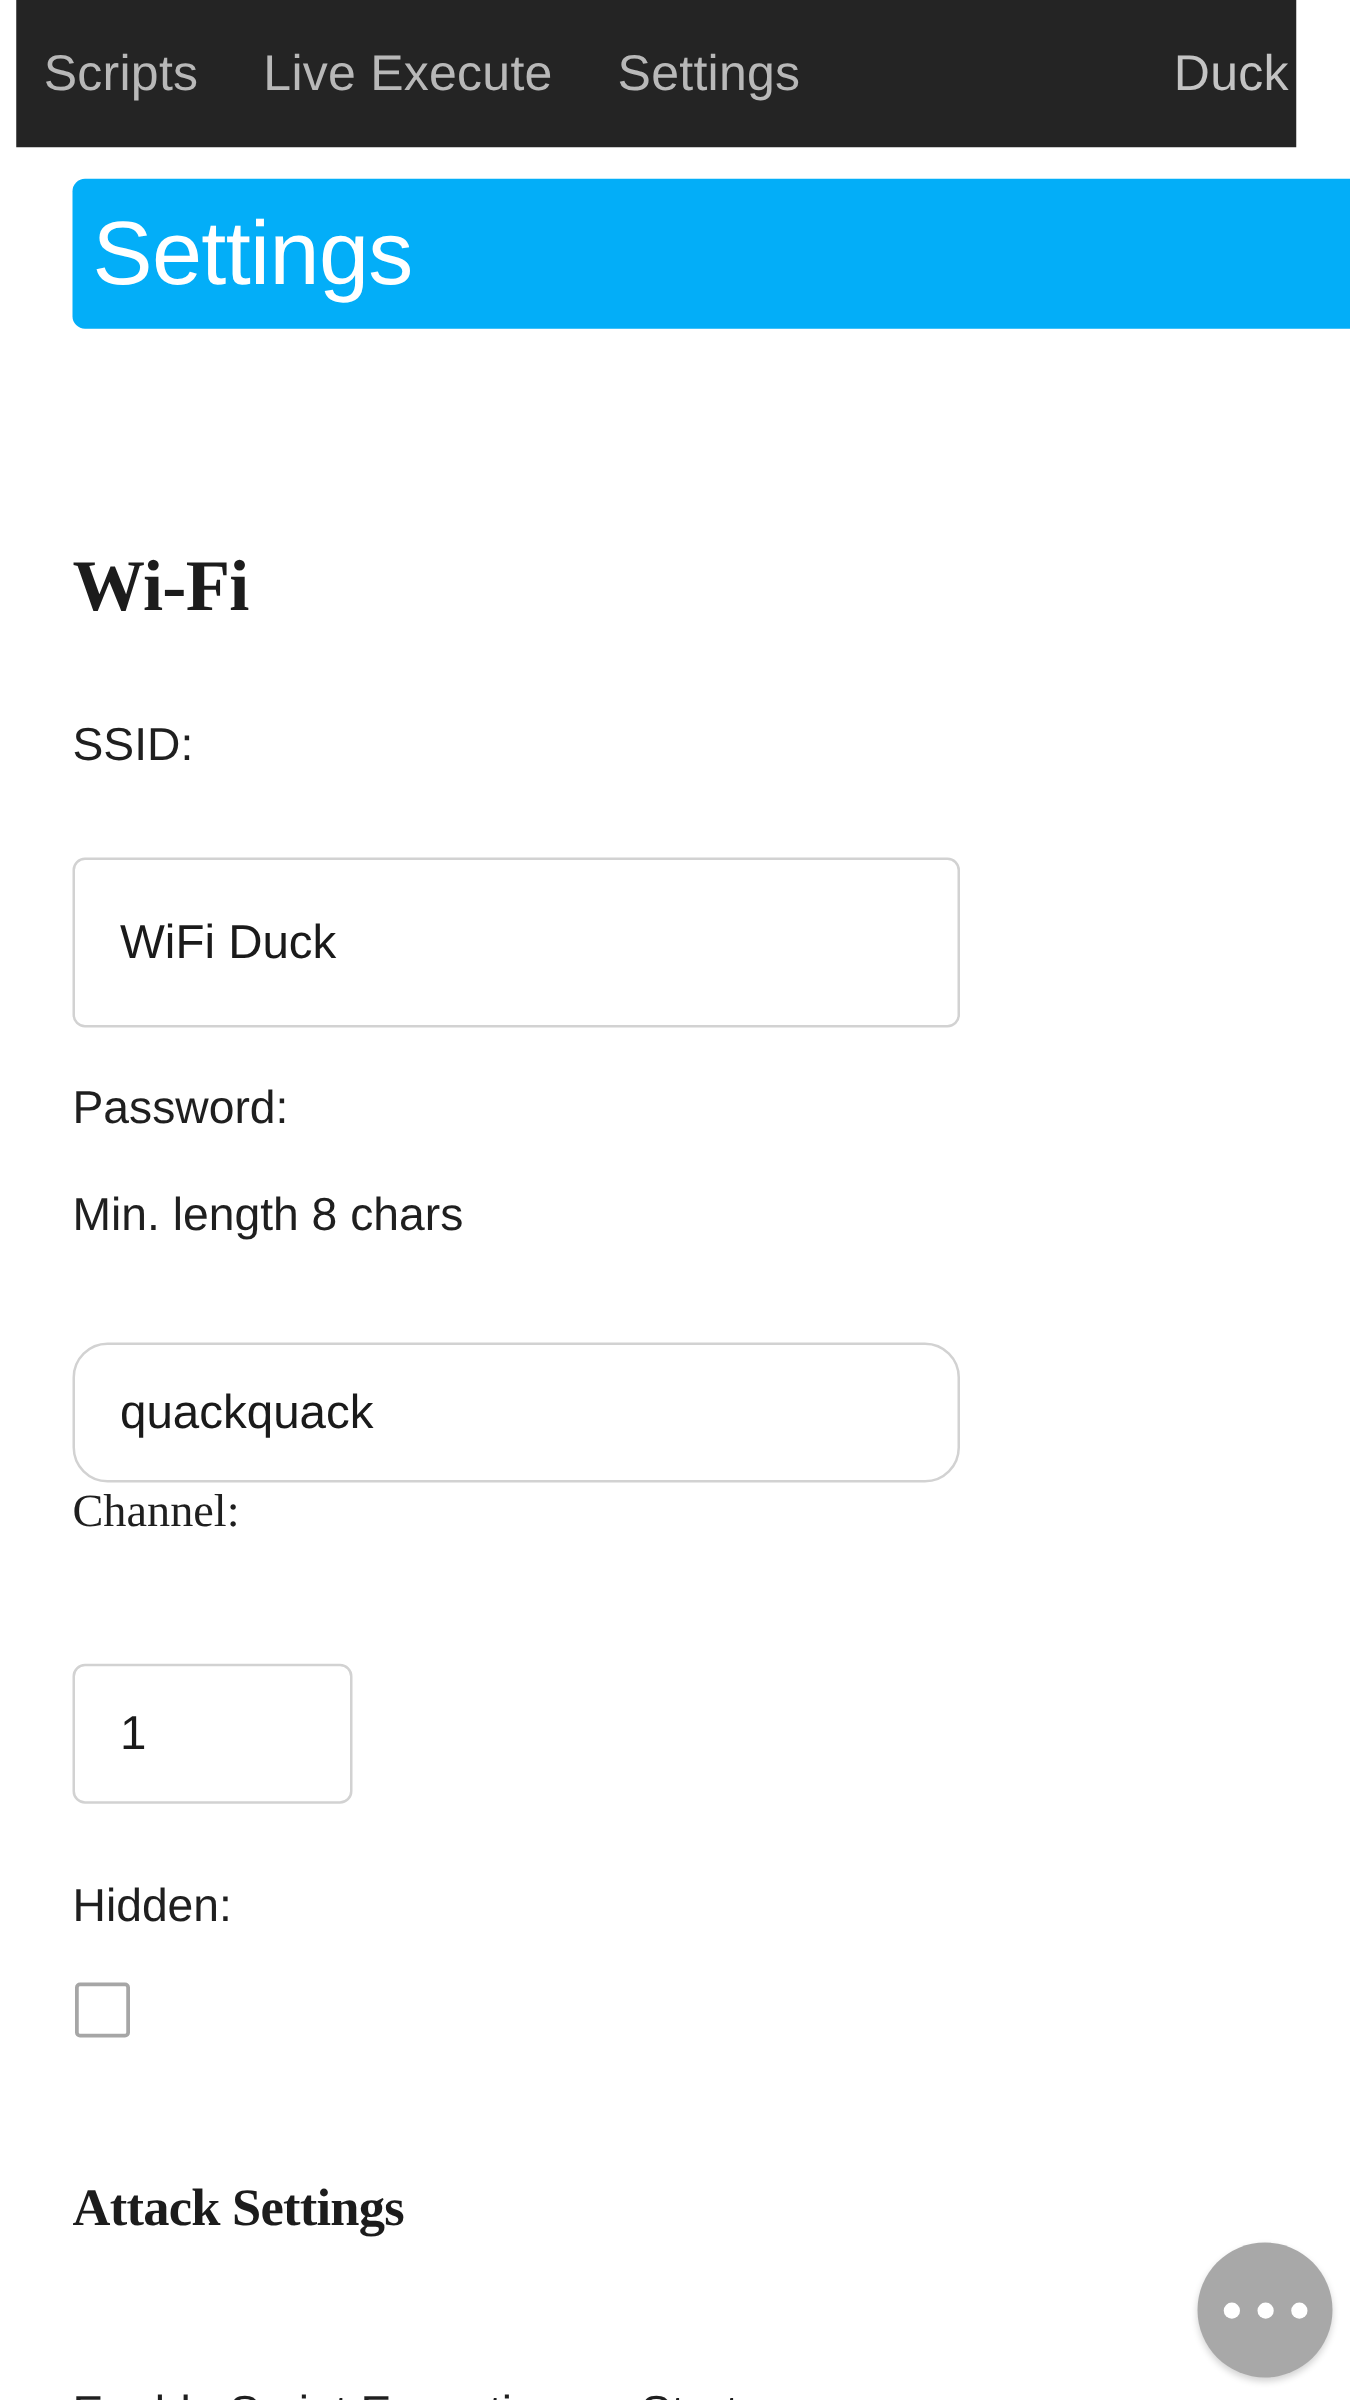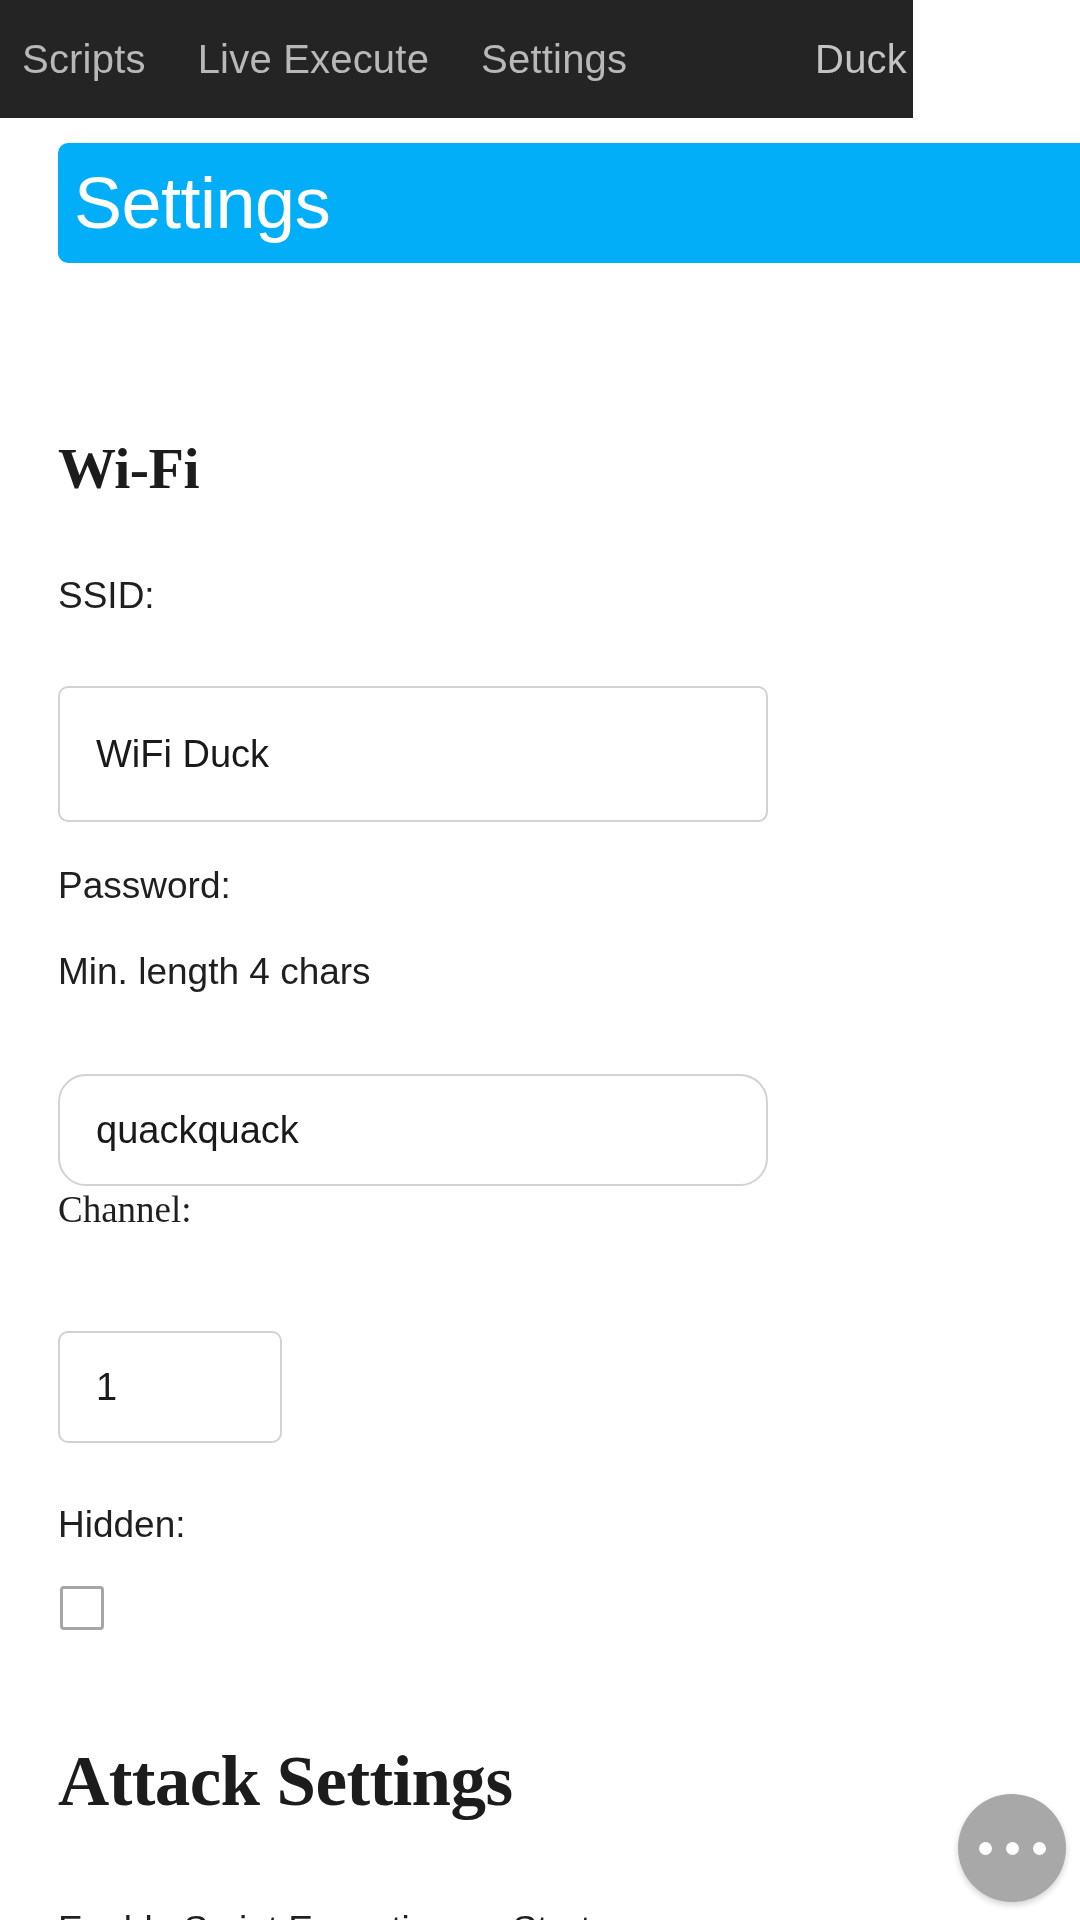--- a/index.html
+++ b/index.html
@@ -24,8 +24,8 @@
   .topbar {
     position: absolute;
     top: 0;
-    left: 0;
-    width: 913px;
+    left: 13px;
+    width: 1024px;
     height: 118px;
     background: #242424;
     display: flex;

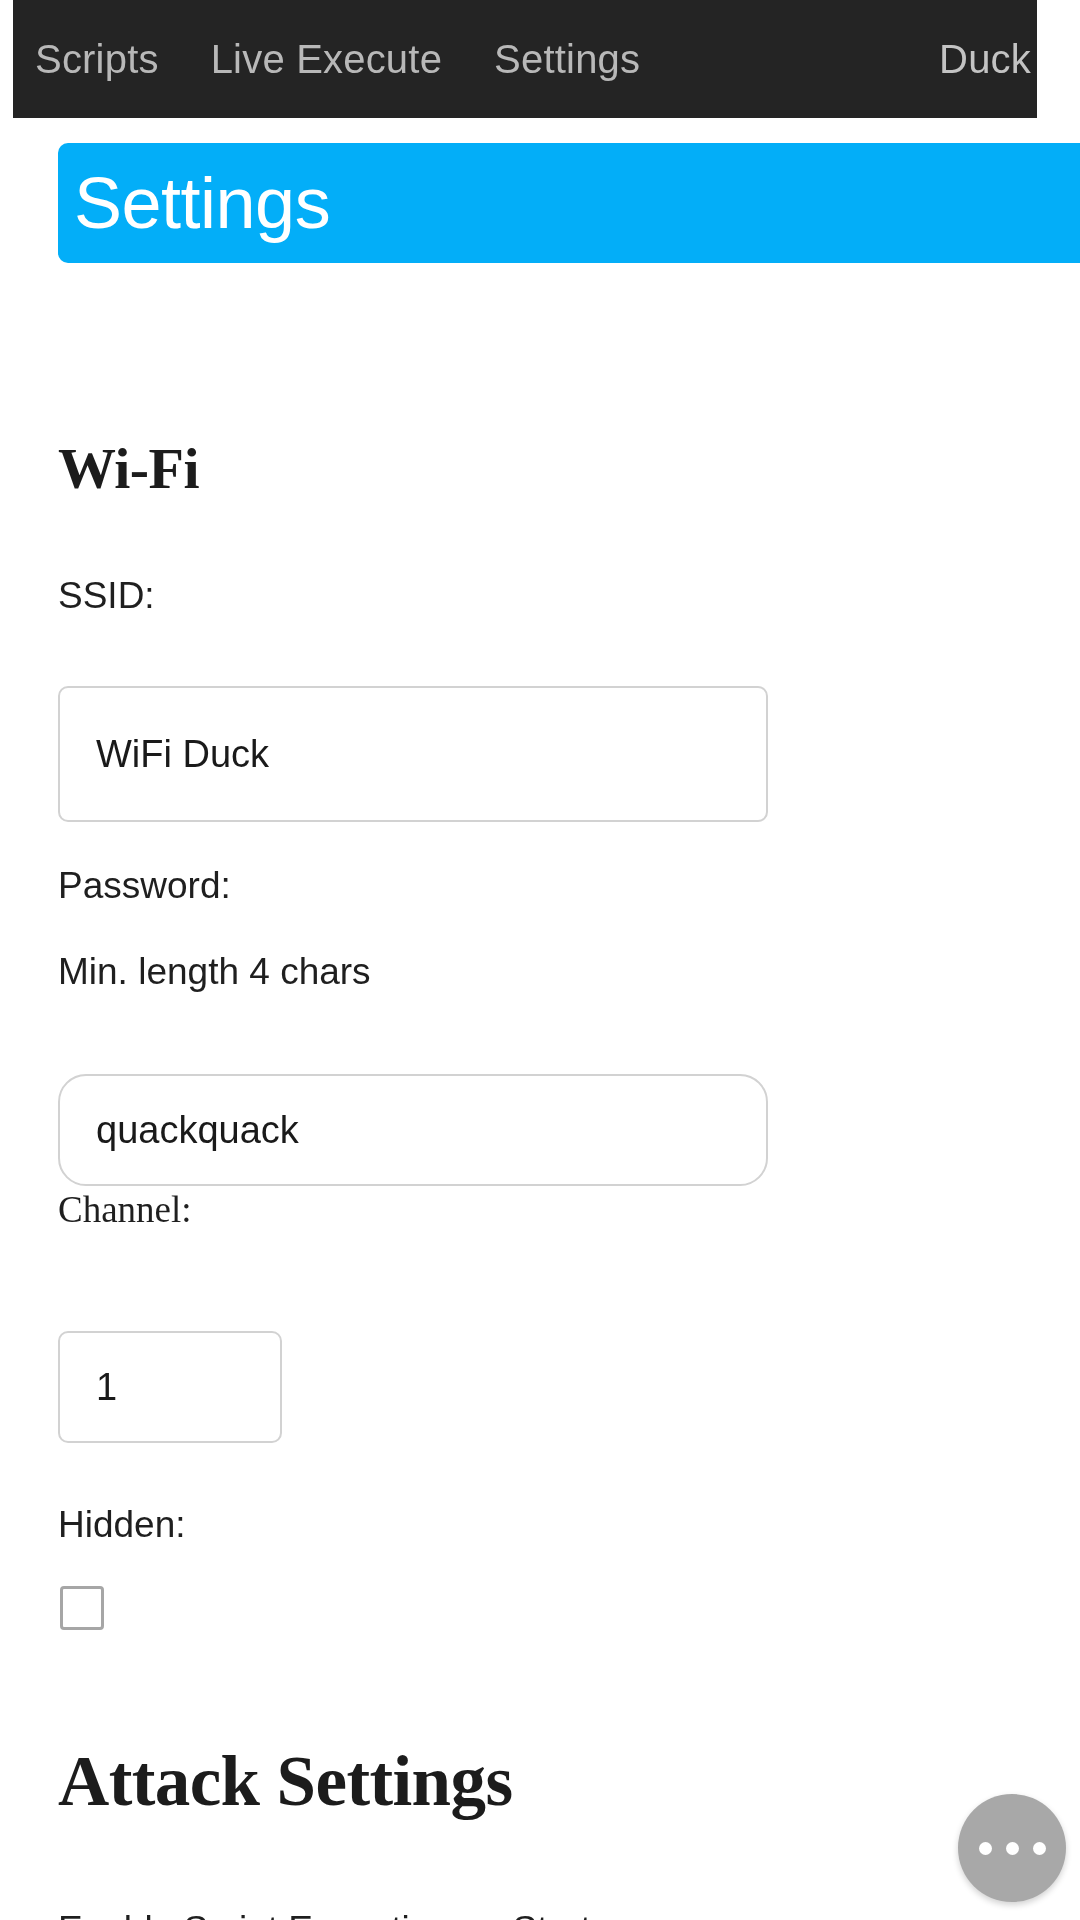--- a/index.html
+++ b/index.html
@@ -210,7 +210,7 @@
 
     <div class="field-label" style="top:749px;">Password:</div>
 
-    <div class="field-hint" style="top:835px;">Min. length 4 chars</div>
+    <div class="field-hint" style="top:835px;">Min. length 8 chars</div>
 
     <div class="text-input pass">quackquack</div>
 

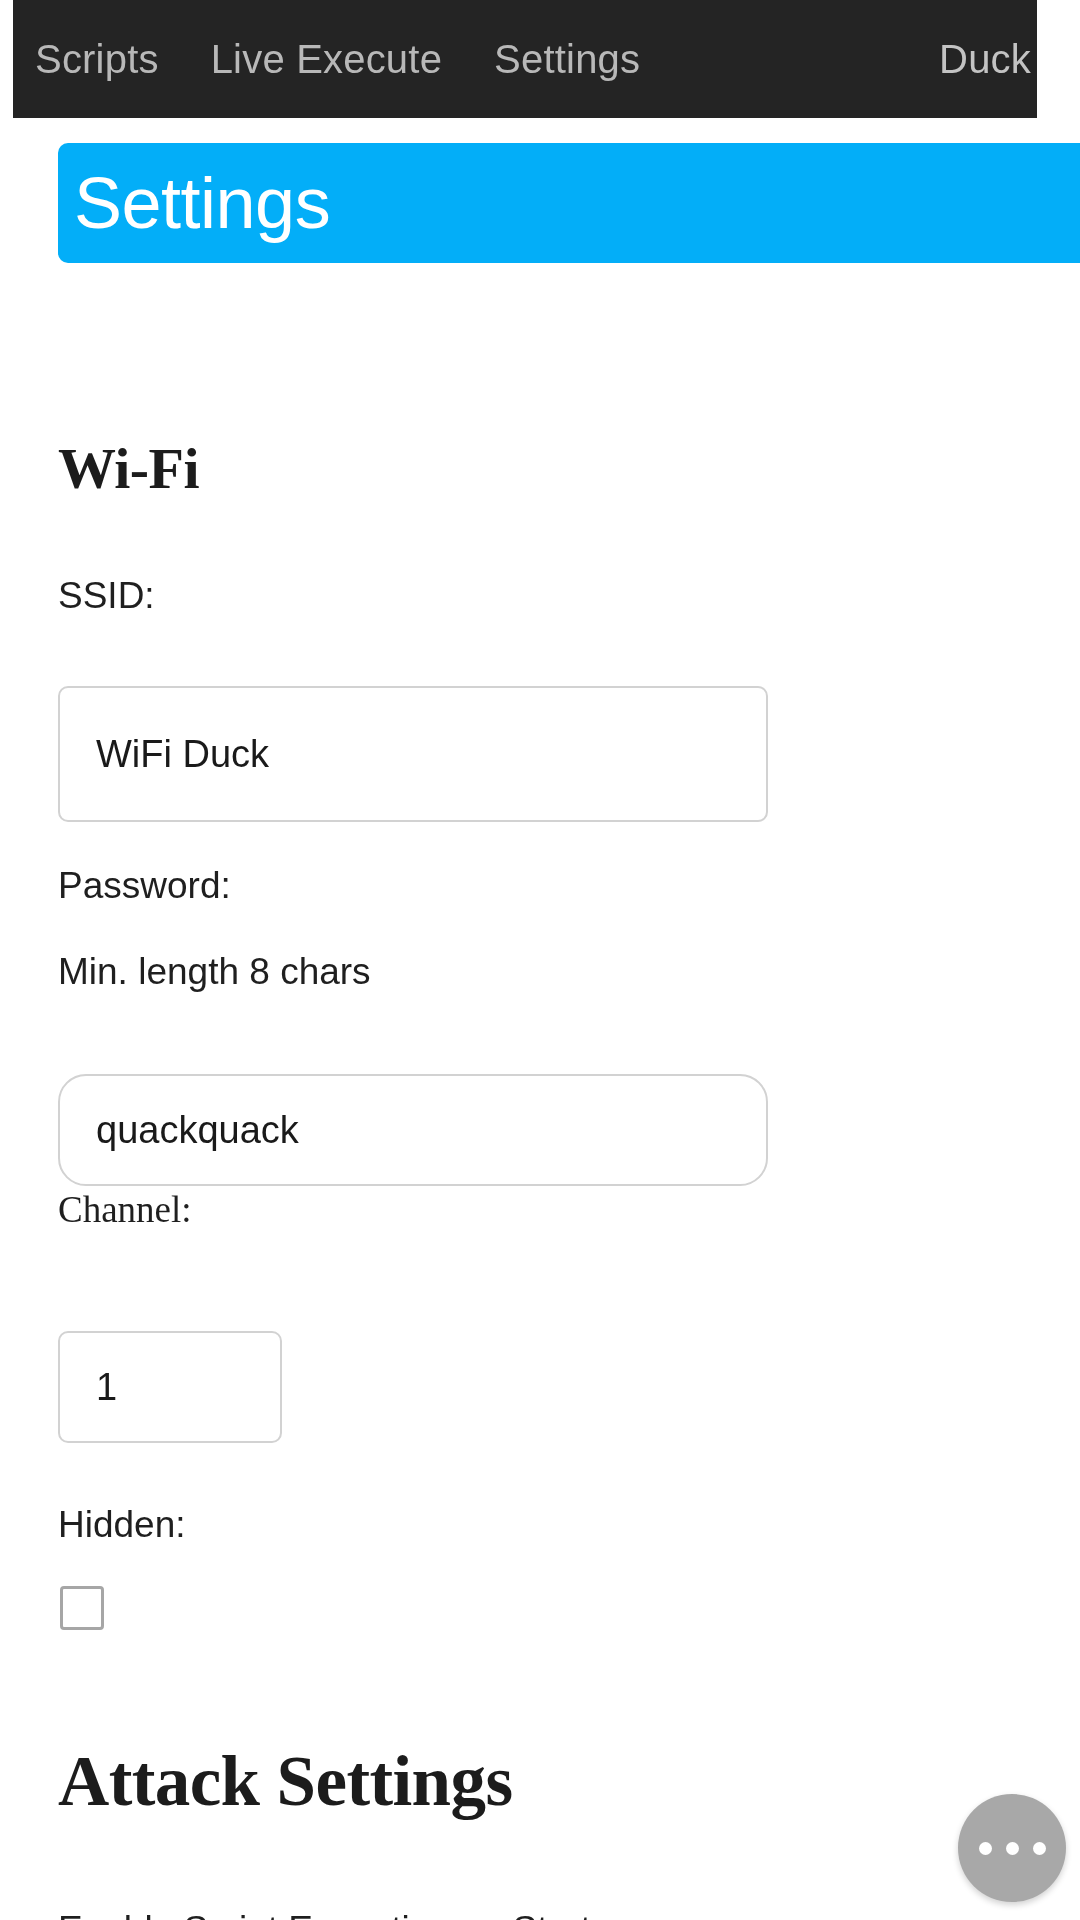--- a/index.html
+++ b/index.html
@@ -102,7 +102,7 @@
 
   .section-title.attack {
     top: 1628px;
-    font-size: 71px;
+    font-size: 42px;
     text-align: center;
   }
 

